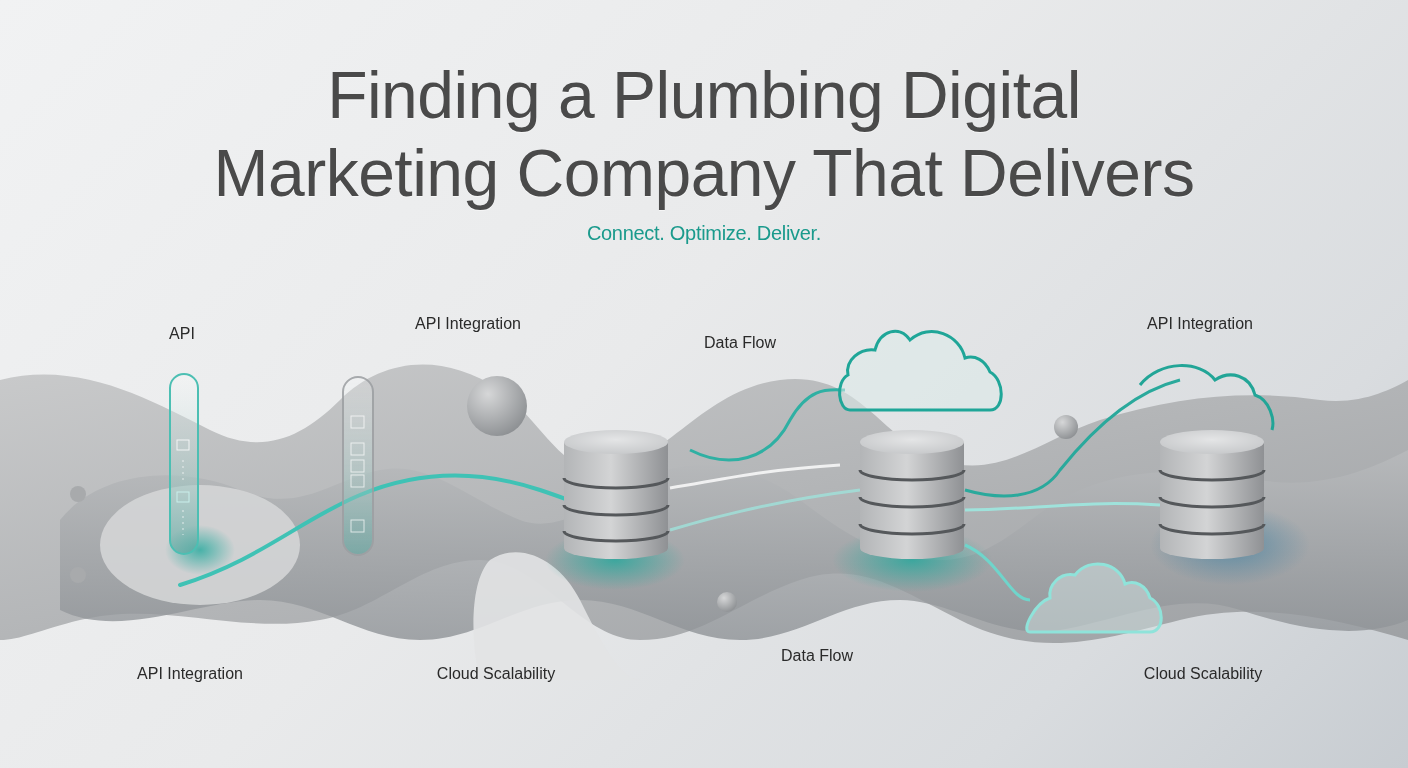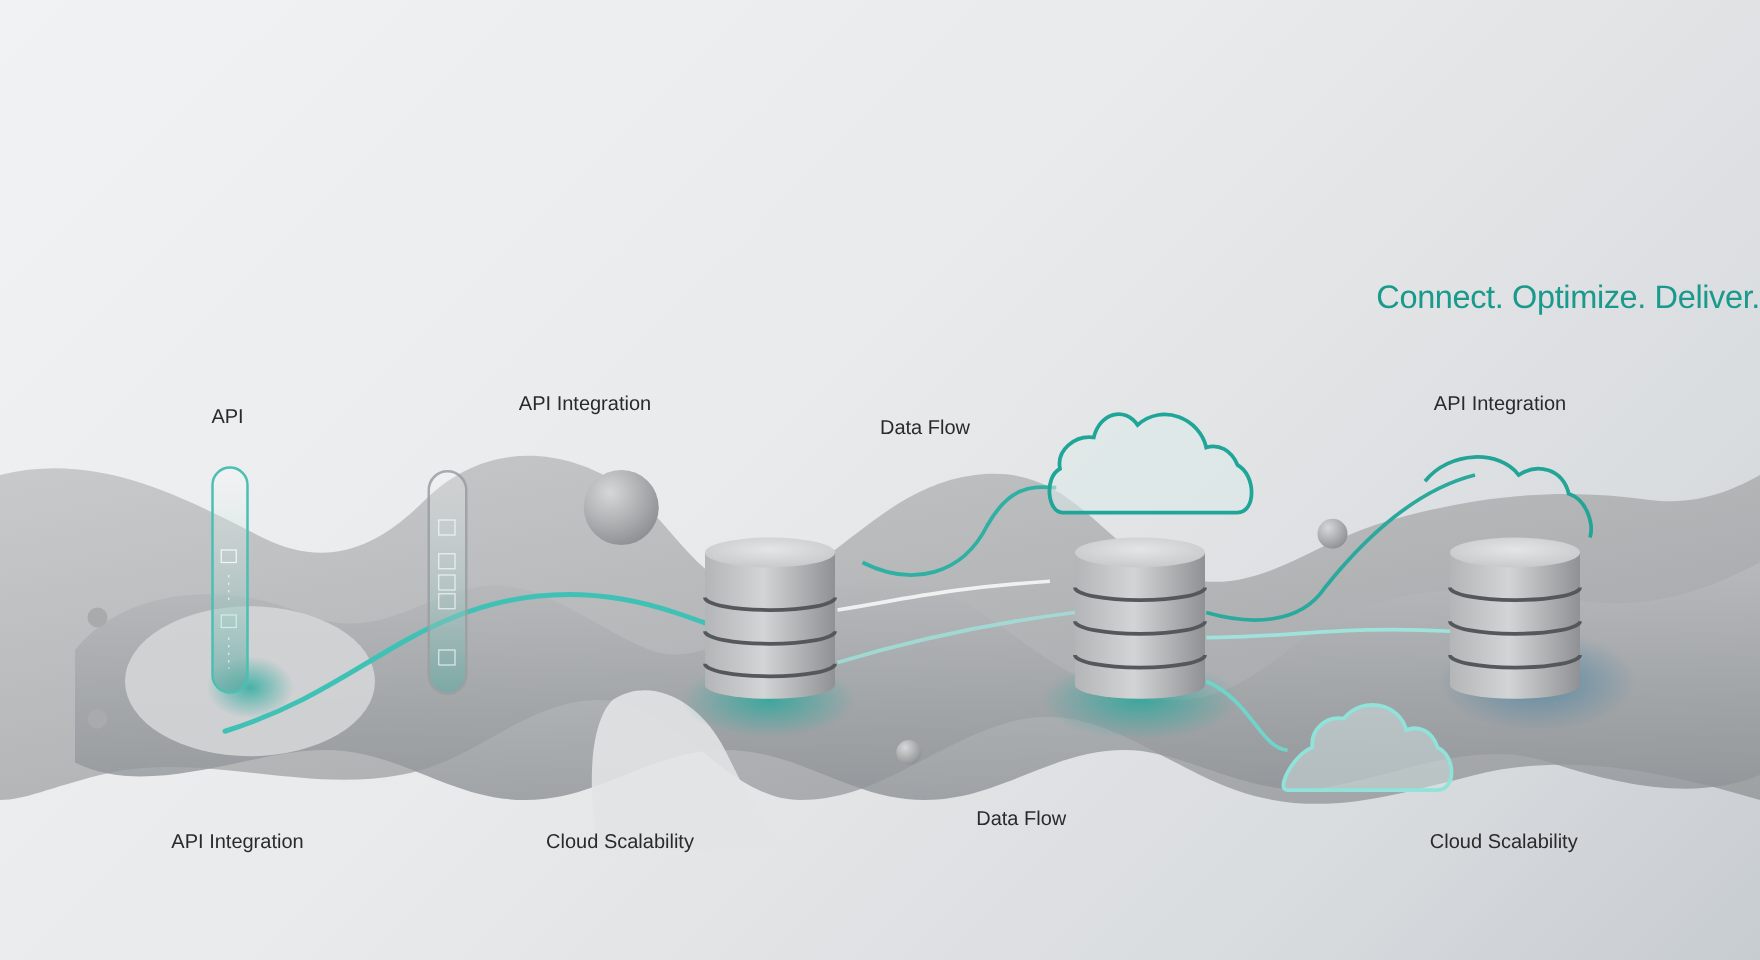--- a/index.html
+++ b/index.html
@@ -133,7 +133,7 @@
 </svg>
 
 <h1 class="hero-title">
-  <br>
+  <span>Finding a Plumbing Digital</span><br>
 </h1>
 <div class="tagline">Connect. Optimize. Deliver.</div>
 

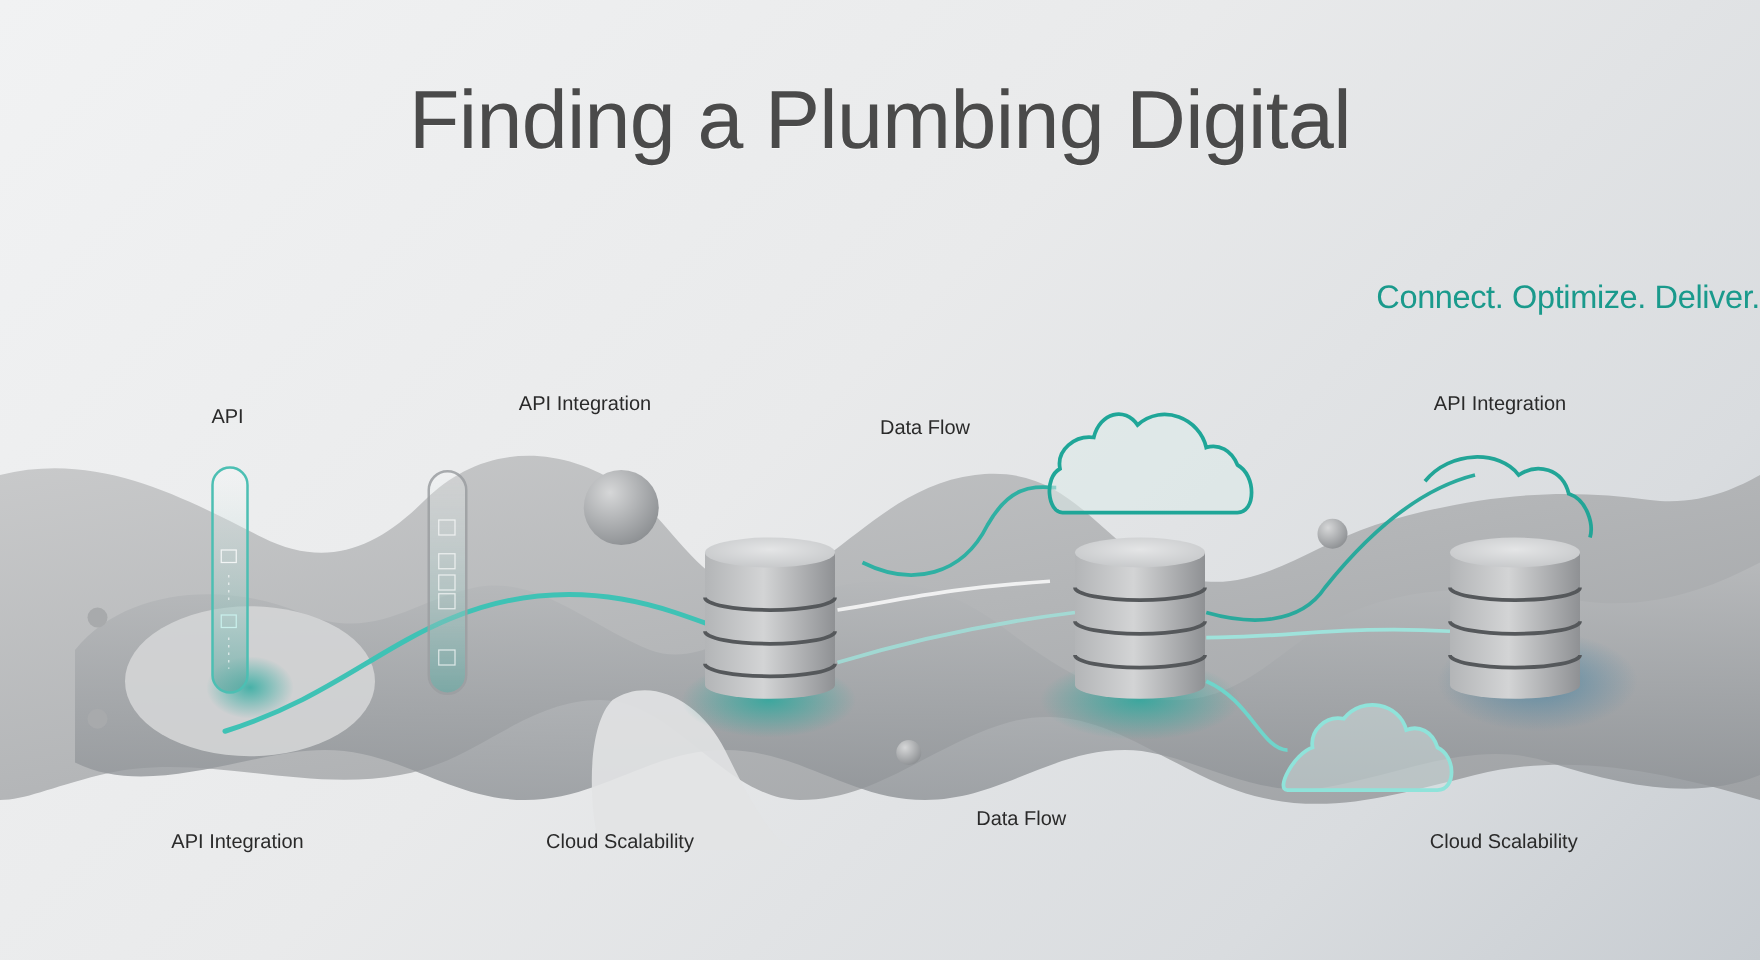--- a/index.html
+++ b/index.html
@@ -134,6 +134,7 @@
 
 <h1 class="hero-title">
   <span>Finding a Plumbing Digital</span><br>
+  <span>Marketing Company That Delivers</span>
 </h1>
 <div class="tagline">Connect. Optimize. Deliver.</div>
 

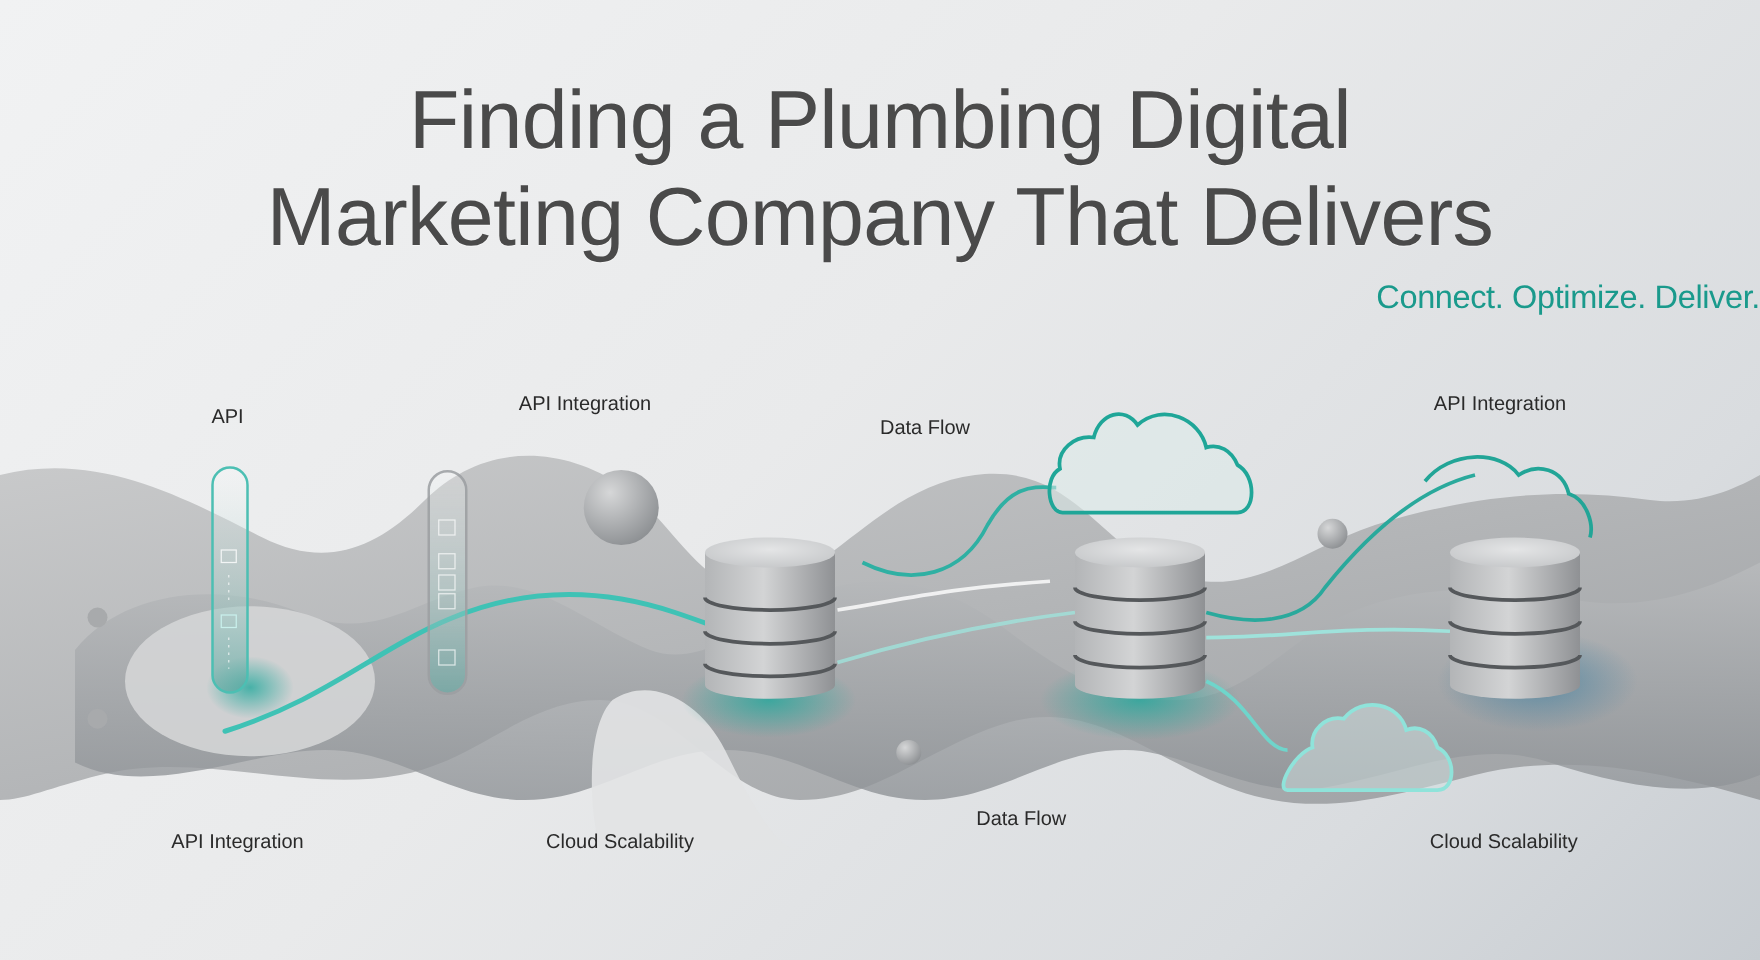--- a/index.html
+++ b/index.html
@@ -15,8 +15,8 @@
     text-shadow: 0 1px 0 rgba(255,255,255,0.5);
   }
   .tagline {
-    position: absolute; left: 0; top: 222px; width: 1408px; text-align: right;
-    font-size: 26px; color: #1a9a8c; letter-spacing: -0.3px;
+    position: absolute; left: 0; top: 222px; width: 1408px; text-align: center;
+    font-size: 20px; color: #1a9a8c; letter-spacing: -0.3px;
   }
   .scene { position: absolute; left: 0; top: 0; width: 1408px; height: 768px; }
   .label {

